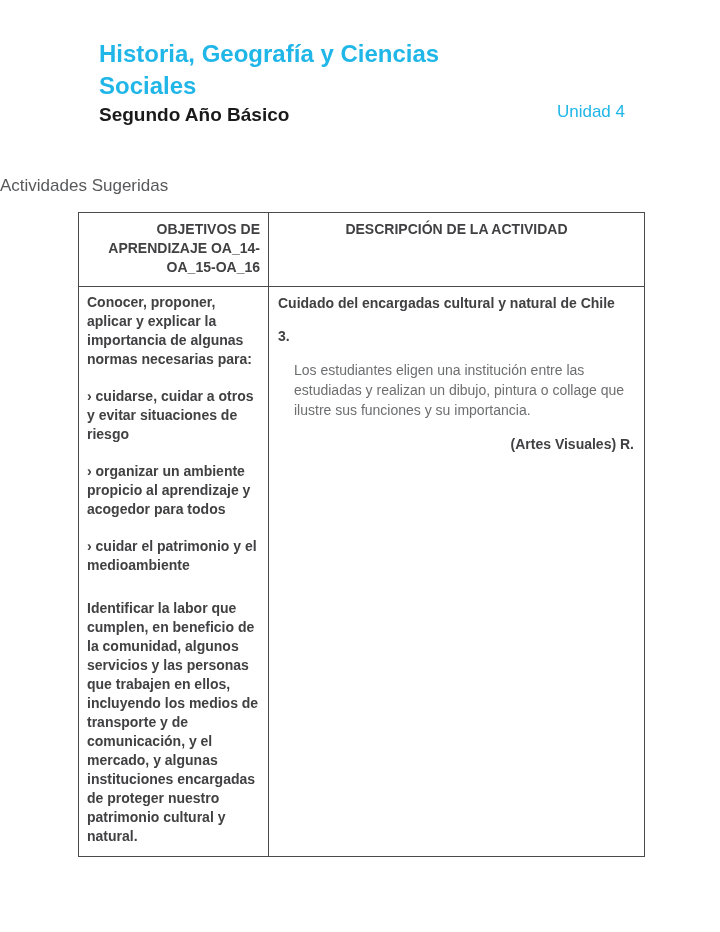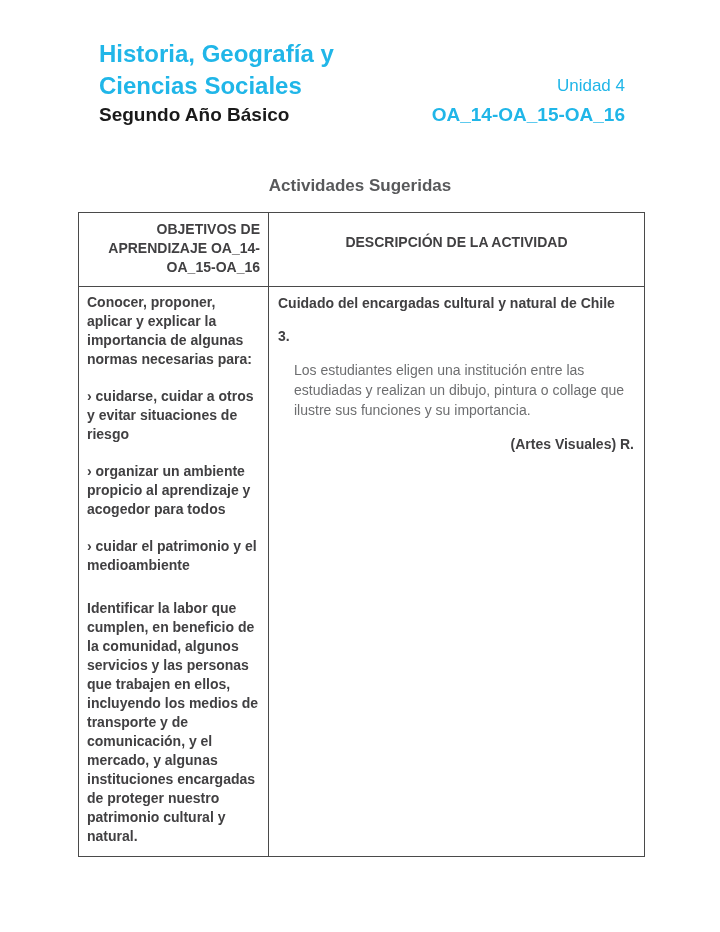--- a/index.html
+++ b/index.html
@@ -121,7 +121,6 @@
     </div>
     <div class="header-right">
       <div class="unit-label">Unidad 4</div>
-      <div class="oa-codes">OA_14-OA_15-OA_16</div>
     </div>
   </div>
 

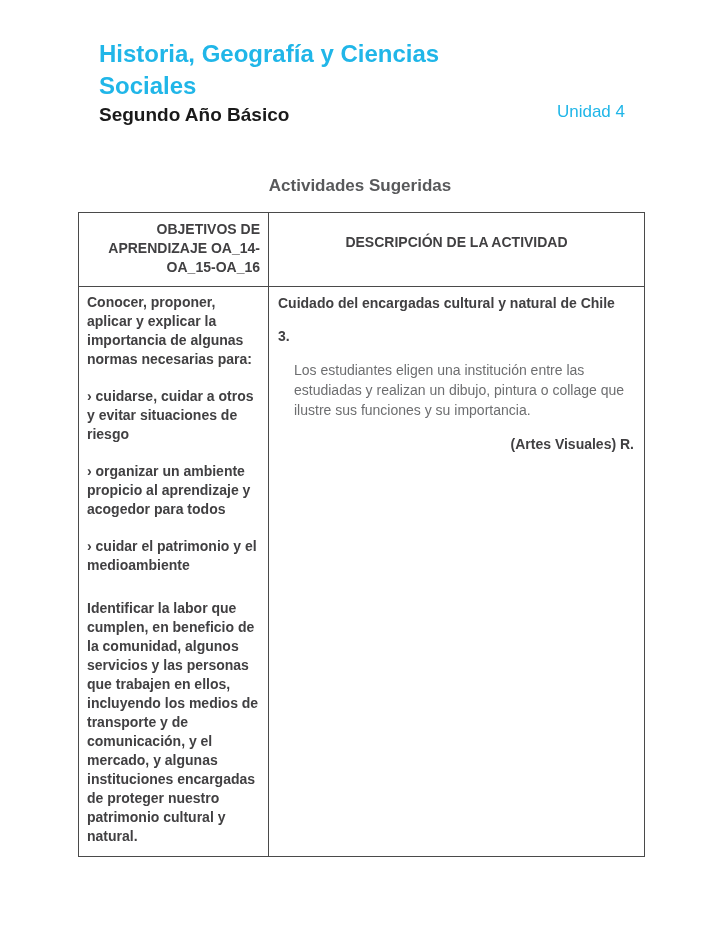--- a/index.html
+++ b/index.html
@@ -52,10 +52,9 @@
   
   .section-title {
     margin-top: 48px;
-    text-align: center;
     color: #58595B;
     font-size: 17px;
-    font-weight: bold;
+    font-weight: normal;
     line-height: 20px;
   }
 

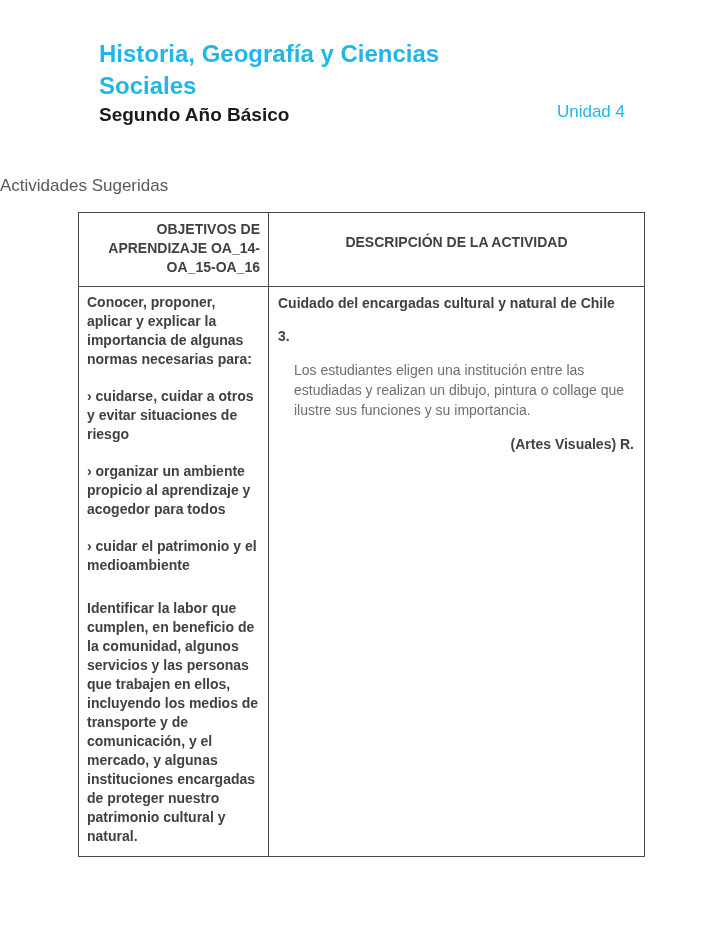--- a/index.html
+++ b/index.html
@@ -86,7 +86,7 @@
     text-align: center;
     font-weight: bold;
     color: #414042;
-    padding: 20px 8px;
+    padding: 7px 8px;
     line-height: 19px;
   }
 

